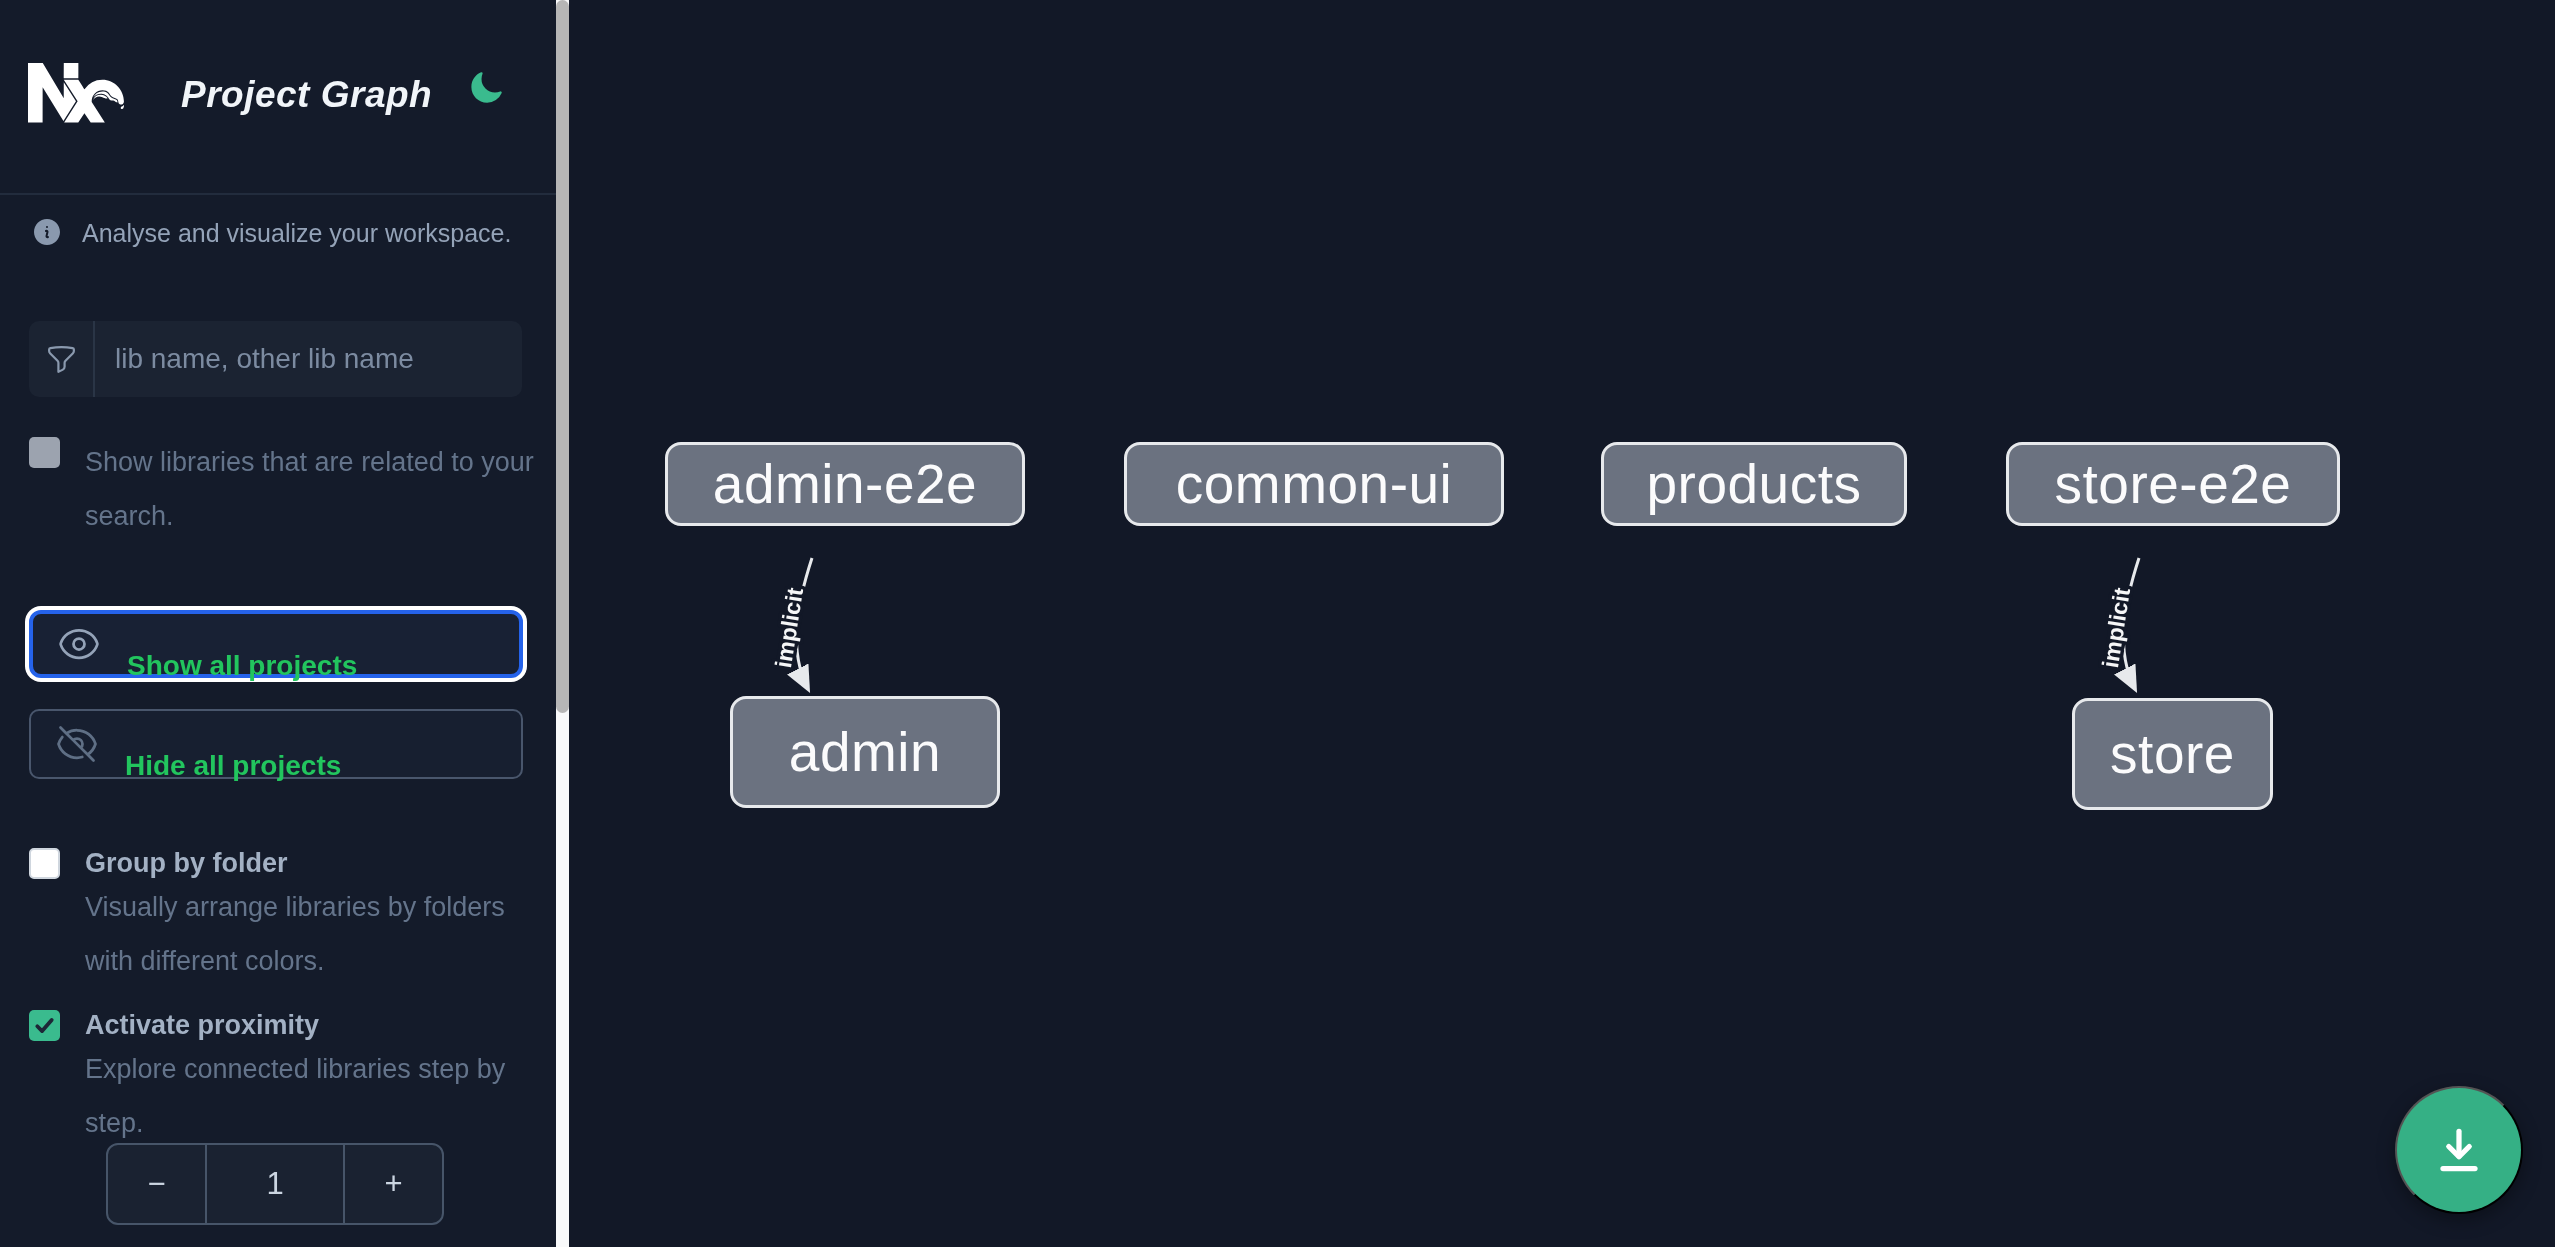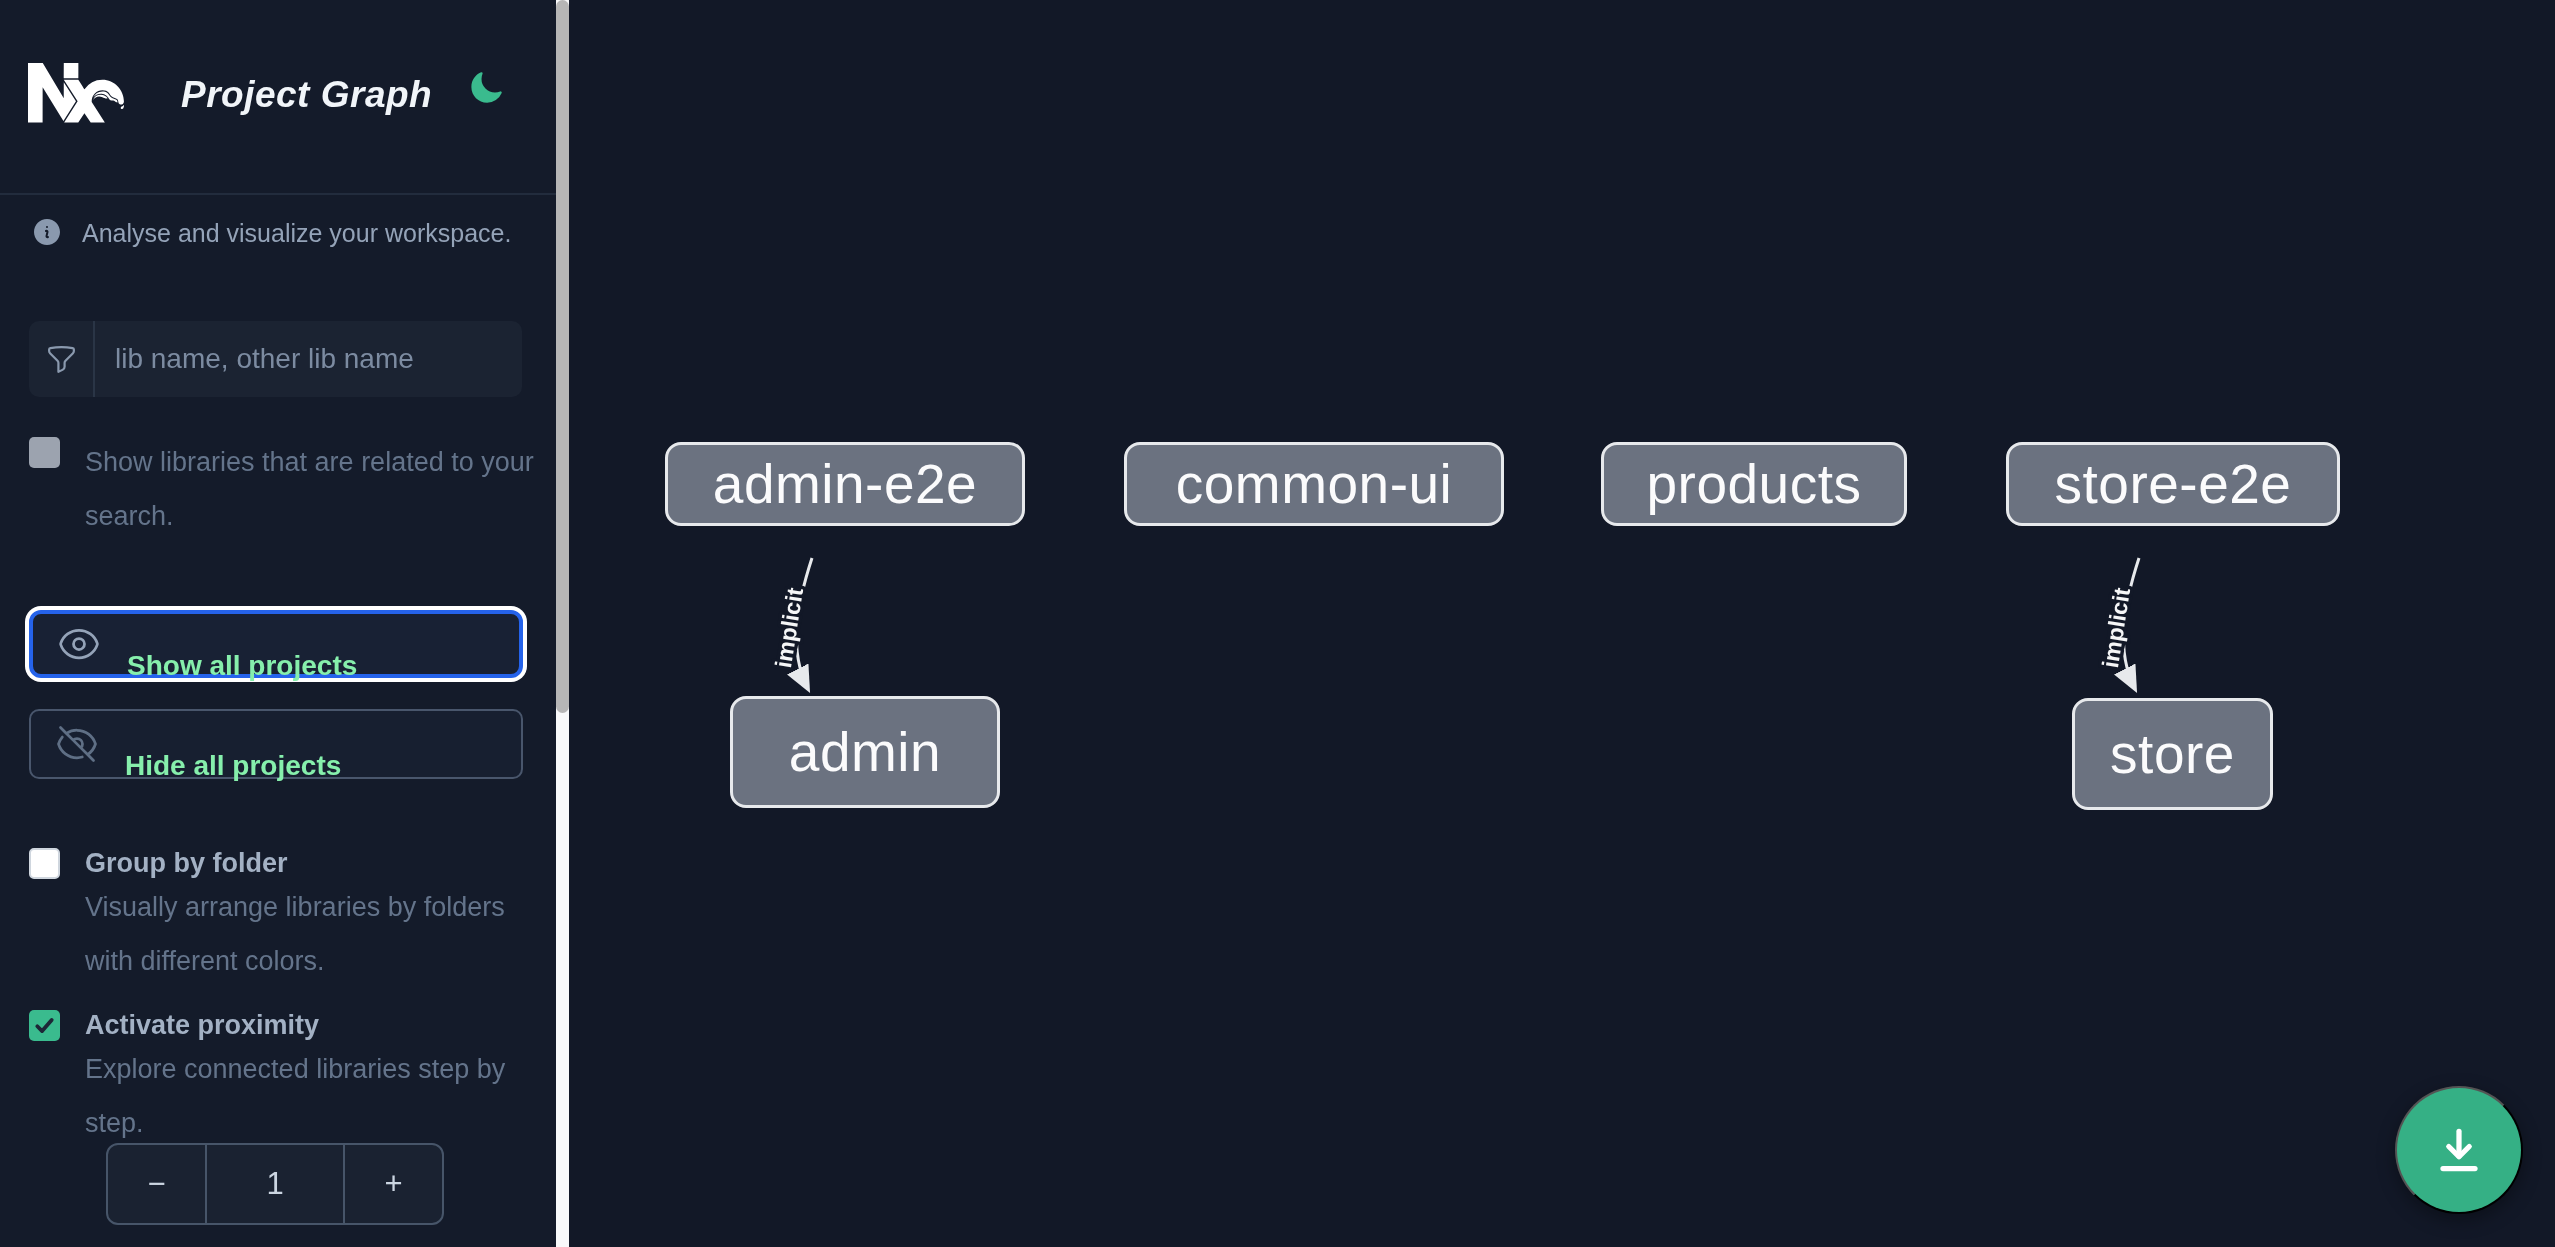--- a/index.html
+++ b/index.html
@@ -63,7 +63,7 @@
     display:flex; align-items:center; gap:26px; padding-left:24px; cursor:pointer;
   }
   .action-btn svg { width:44px; height:44px; flex:none; }
-  .action-btn .btn-label { font-size:28px; font-weight:700; color:#86efac;margin-top:44px; }
+  .action-btn .btn-label { font-size:28px; font-weight:700; color:#22c55e;margin-top:44px; }
   .action-btn.focused {
     border:4px solid #2563eb;
     box-shadow:0 0 0 4px #ffffff;

